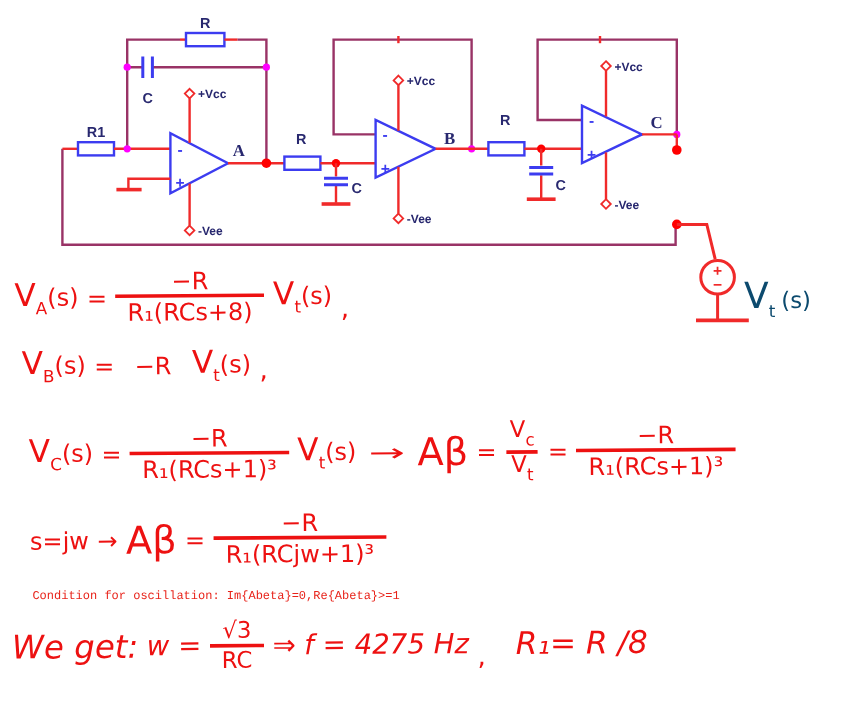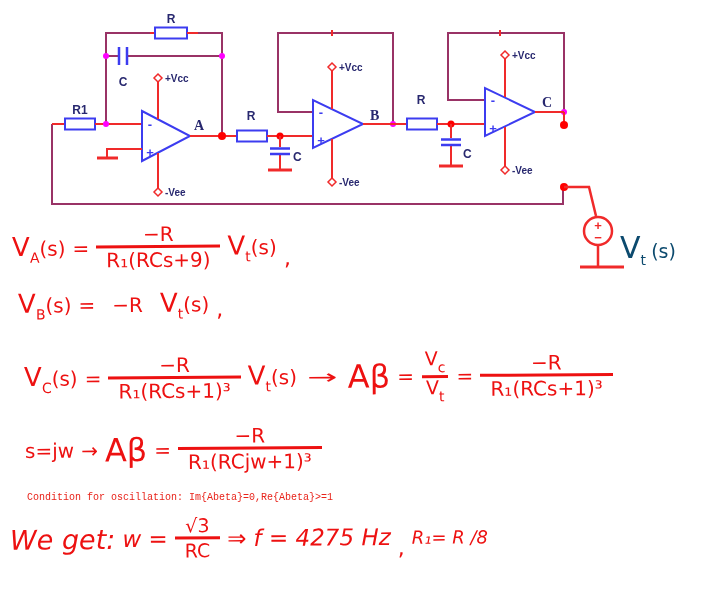--- a/index.html
+++ b/index.html
@@ -185,7 +185,7 @@
     <span class="t">=</span>
     <span class="frac">
         <span class="num">−R</span>
-        <span class="den">R₁(RCs+9)</span>
+        <span class="den">R₁(RCs+8)</span>
       </span>
     <span><span class="vv">V</span><span class="vsub">t</span><span class="t">(s)</span></span>
     <span class="comma">,</span>

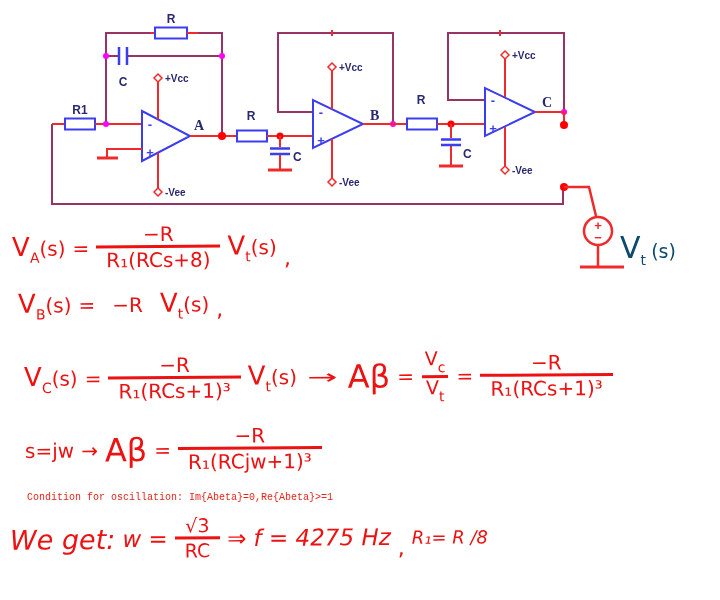--- a/index.html
+++ b/index.html
@@ -246,7 +246,7 @@
     <span class="t">⇒</span>
     <span class="t">f = 4275 Hz</span>
     <span class="comma">,</span>
-    <span class="t" style="font-size:18px;">R₁= R /8</span>
+    <span class="t" style="font-size:26px;margin-left:18px;">R₁= R /8</span>
   </div>
 
 </div>

